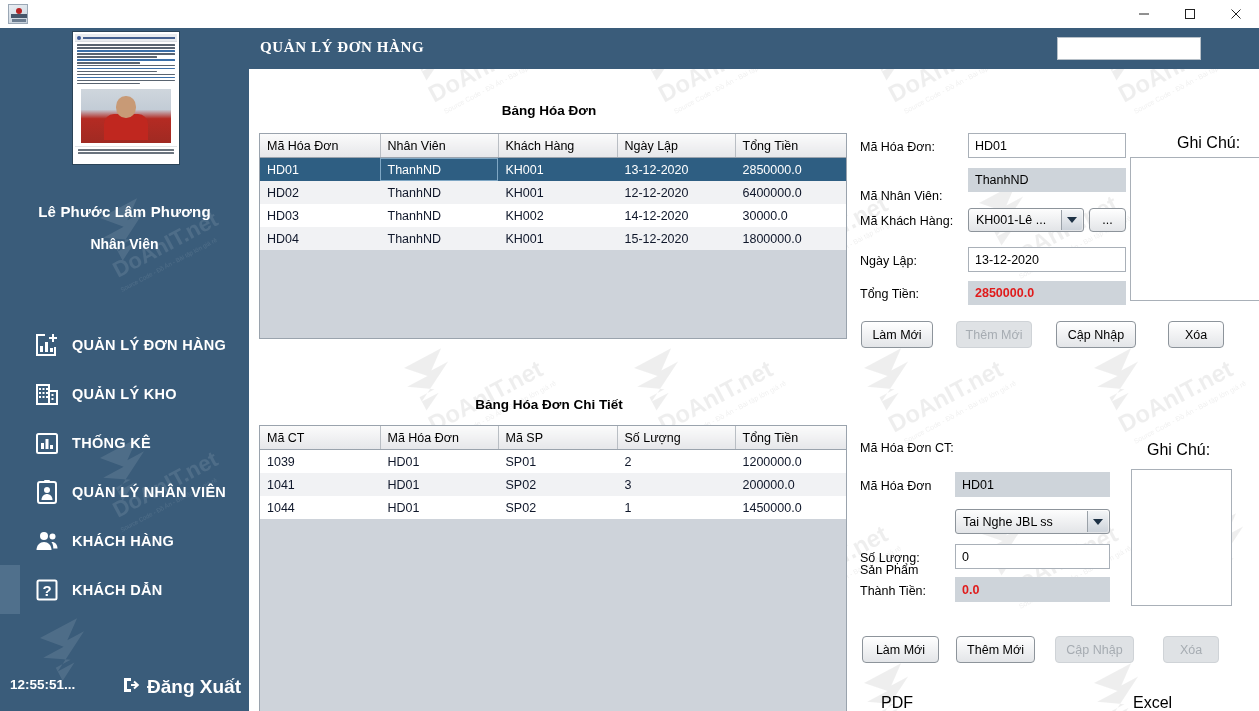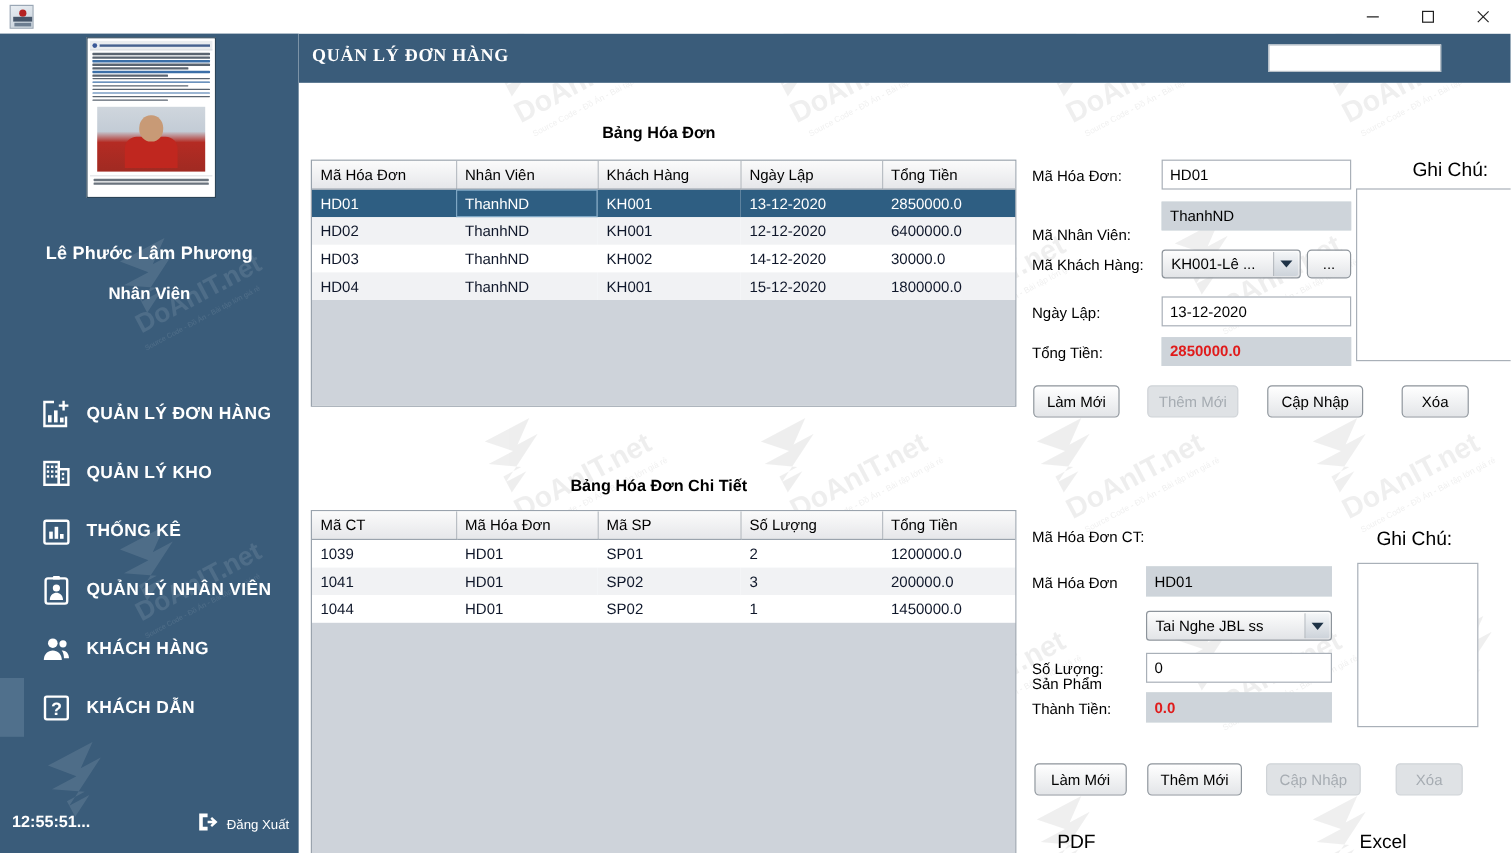--- a/index.html
+++ b/index.html
@@ -61,7 +61,7 @@
   .sb-foot{position:absolute;left:0;bottom:0;width:249px;height:46px;}
   .sb-time{position:absolute;left:10px;top:12px;color:#ffffff;font-size:13.5px;font-weight:bold;}
   .sb-logout{position:absolute;right:8px;top:11px;display:flex;align-items:center;gap:7px;cursor:default;}
-  .sb-logout .lbl{color:#ffffff;font-size:11px;font-weight:normal;}
+  .sb-logout .lbl{color:#ffffff;font-size:19px;font-weight:bold;}
 
   
   .content{position:absolute;left:249px;top:28px;width:1010px;height:683px;background:#ffffff;overflow:hidden;}

